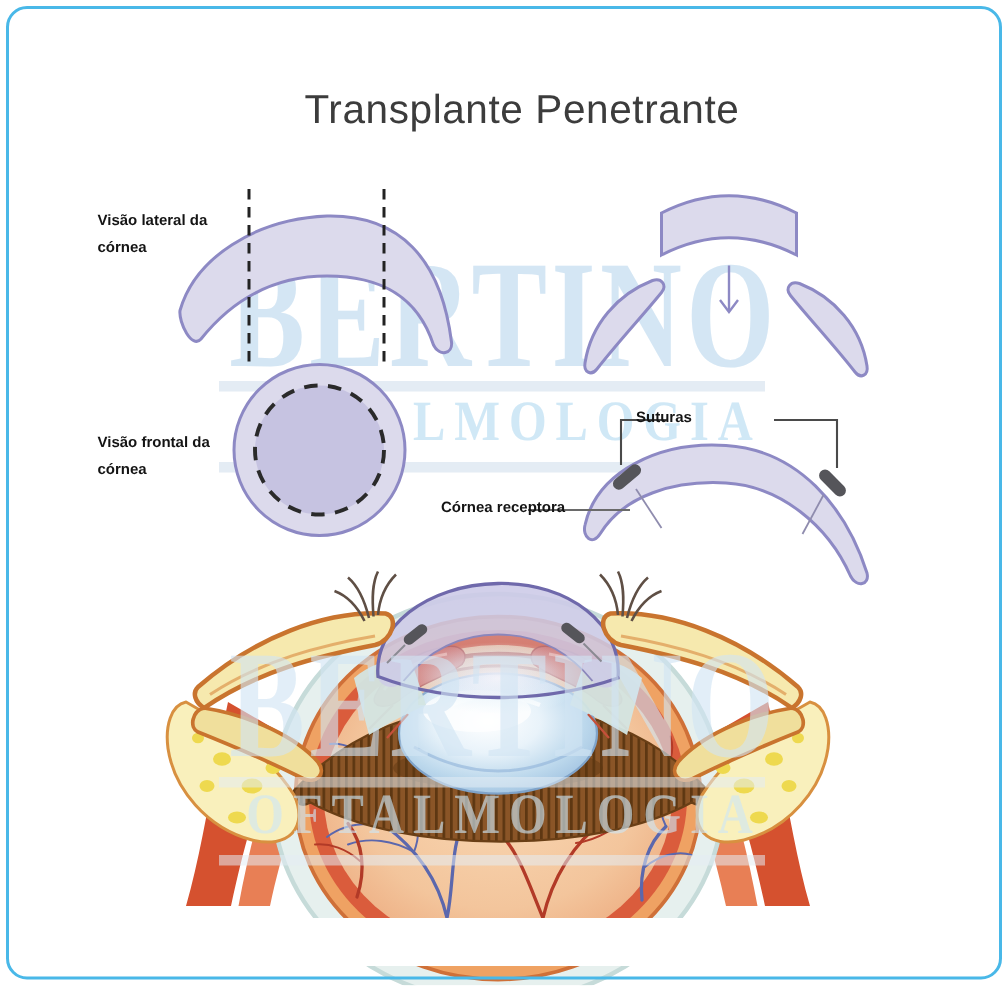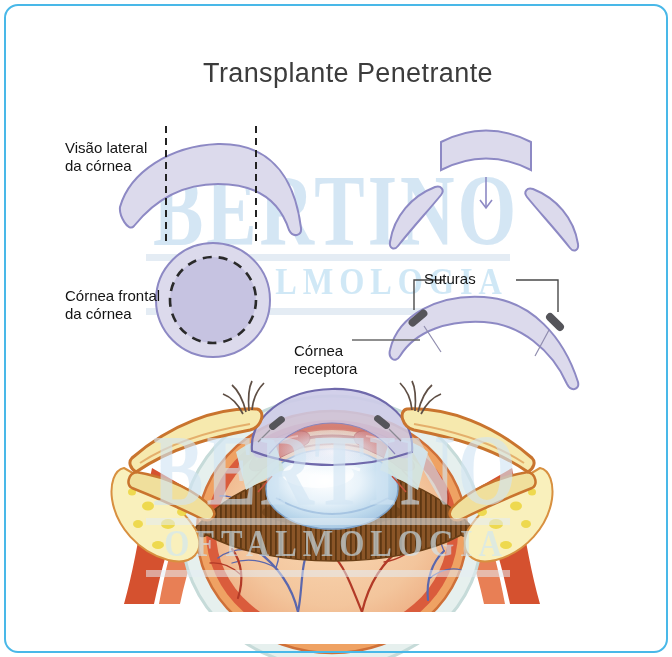--- a/index.html
+++ b/index.html
@@ -13,7 +13,7 @@
   .frame{position:absolute;inset:4px;border:2px solid var(--border);border-radius:14px;pointer-events:none;z-index:6;}
   .title{position:absolute;left:0;top:58px;width:672px;text-align:center;
          font-size:27px;font-weight:500;letter-spacing:.4px;color:var(--title_text);z-index:4;margin-left:12px;}
-  .lbl{position:absolute;font-weight:normal;font-size:15px;line-height:18px;color:var(--label_text);z-index:4;}
+  .lbl{position:absolute;font-weight:bold;font-size:10px;line-height:18px;color:var(--label_text);z-index:4;}
   #lbl-lateral{left:65px;top:139px;width:96px;}
   #lbl-frontal{left:65px;top:287px;width:96px;}
   #lbl-suturas{left:424px;top:270px;width:110px;text-align:left;}

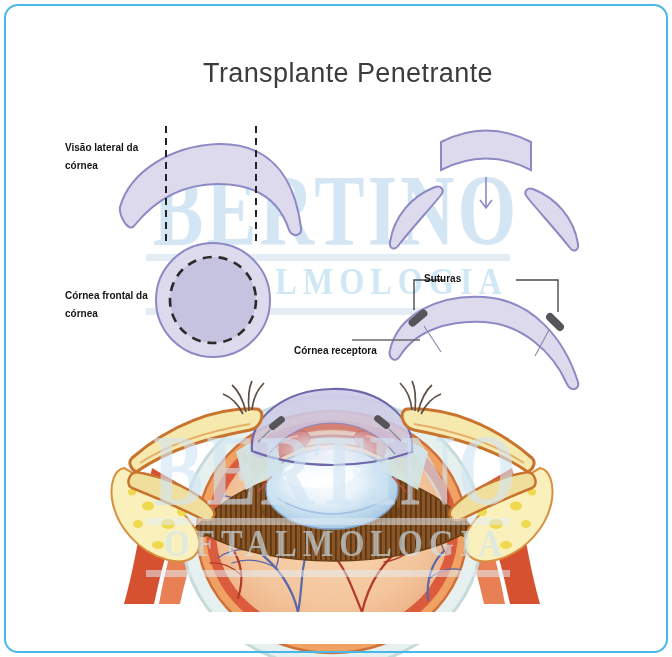--- a/index.html
+++ b/index.html
@@ -44,7 +44,7 @@
   <div class="title">Transplante Penetrante</div>
 
   <div class="lbl" id="lbl-lateral">Visão lateral da córnea</div>
-  <div class="lbl" id="lbl-frontal">Córnea frontal da córnea</div>
+  <div class="lbl" id="lbl-frontal">Visão frontal da córnea</div>
   <div class="lbl" id="lbl-suturas">Suturas</div>
   <div class="lbl" id="lbl-receptora">Córnea receptora</div>
 

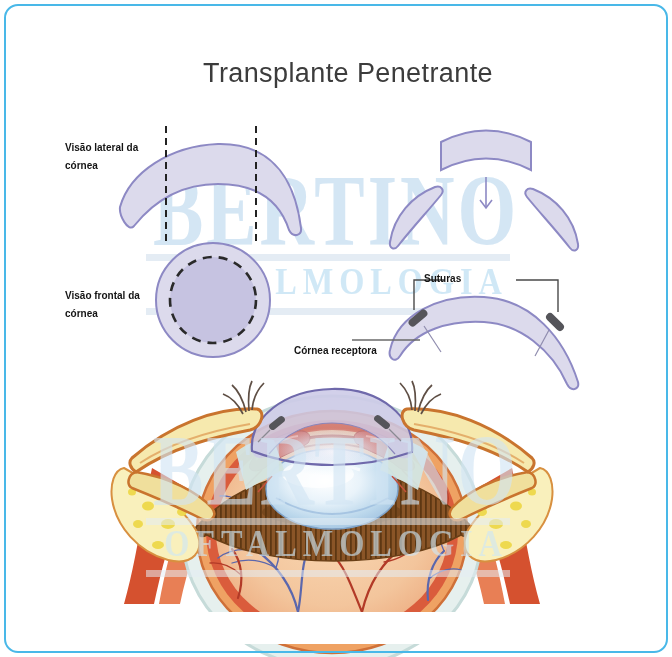--- a/index.html
+++ b/index.html
@@ -17,7 +17,7 @@
   #lbl-lateral{left:65px;top:139px;width:96px;}
   #lbl-frontal{left:65px;top:287px;width:96px;}
   #lbl-suturas{left:424px;top:270px;width:110px;text-align:left;}
-  #lbl-receptora{left:294px;top:342px;width:86px;}
+  #lbl-receptora{left:294px;top:330px;width:86px;}
   .wm{position:absolute;left:0;width:672px;text-align:center;z-index:0;
       font-family:"Liberation Serif",serif;font-weight:bold;color:rgba(210,229,243,.95);
       line-height:1;white-space:nowrap;}

